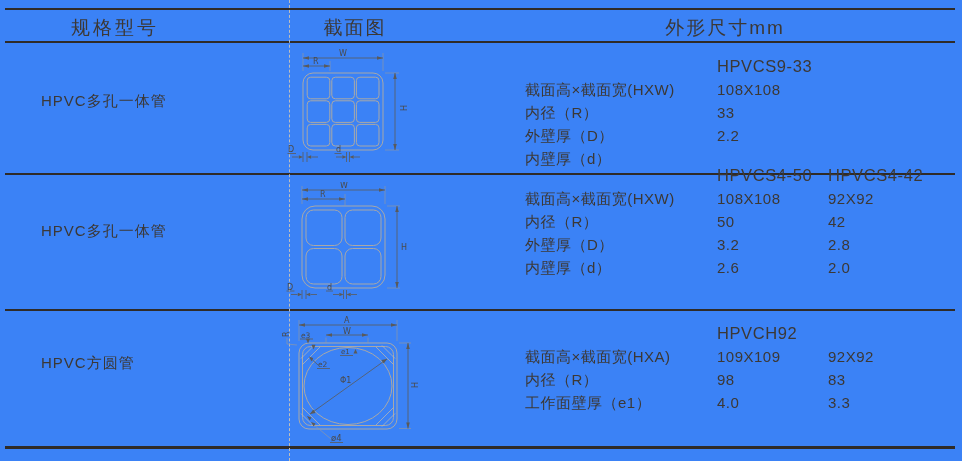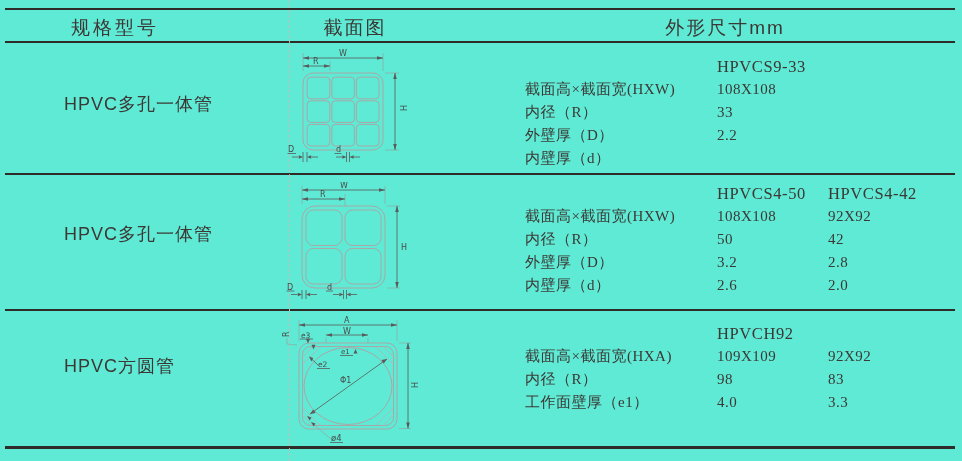--- a/index.html
+++ b/index.html
@@ -5,7 +5,7 @@
   * { margin:0; padding:0; box-sizing:border-box; }
   html,body { background:#ffffff; }
   #page {
-    position:relative; width:962px; height:461px; background:#5eead4;
+    position:relative; width:962px; height:461px; background:#3b82f6;
     font-family:"Liberation Sans","DejaVu Sans",sans-serif;
     color:#3c3835; overflow:hidden;
   }

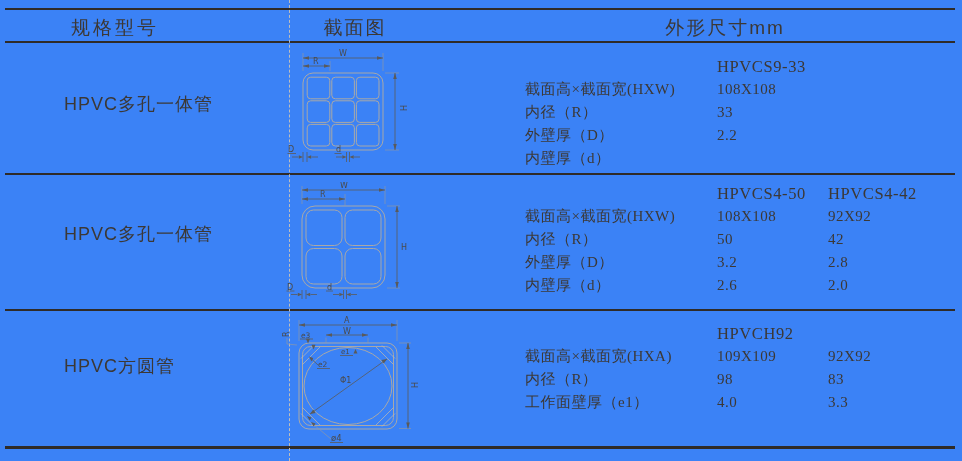--- a/index.html
+++ b/index.html
@@ -28,7 +28,7 @@
   .specs { position:absolute; left:525px; width:432px; font-size:15px;
            line-height:23px; letter-spacing:0.5px; }
   .sp1 { top:55px; } .sp2 { top:182px; } .sp3 { top:322px; }
-  .sline { display:flex;font-family:Liberation Serif, serif; }
+  .sline { display:flex; }
   .sl { width:192px; white-space:nowrap; }
   .sa { width:111px; white-space:nowrap; }
   .sb { flex:1; white-space:nowrap; }

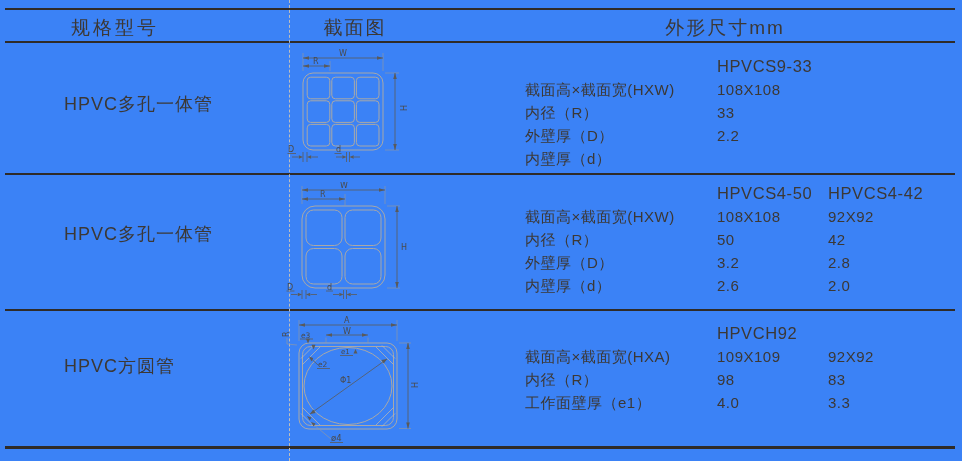--- a/index.html
+++ b/index.html
@@ -22,7 +22,7 @@
   .hdr-spec { left:35px;  width:160px; }
   .hdr-sect { left:295px; width:120px; letter-spacing:2px; }
   .hdr-dims { left:610px; width:230px; letter-spacing:2px; }
-  .rowname { position:absolute; left:64px; font-size:18px; letter-spacing:1px;
+  .rowname { position:absolute; left:41px; font-size:15px; letter-spacing:1px;
              white-space:nowrap; }
   .rn1 { top:92px; } .rn2 { top:222px; } .rn3 { top:354px; }
   .specs { position:absolute; left:525px; width:432px; font-size:15px;

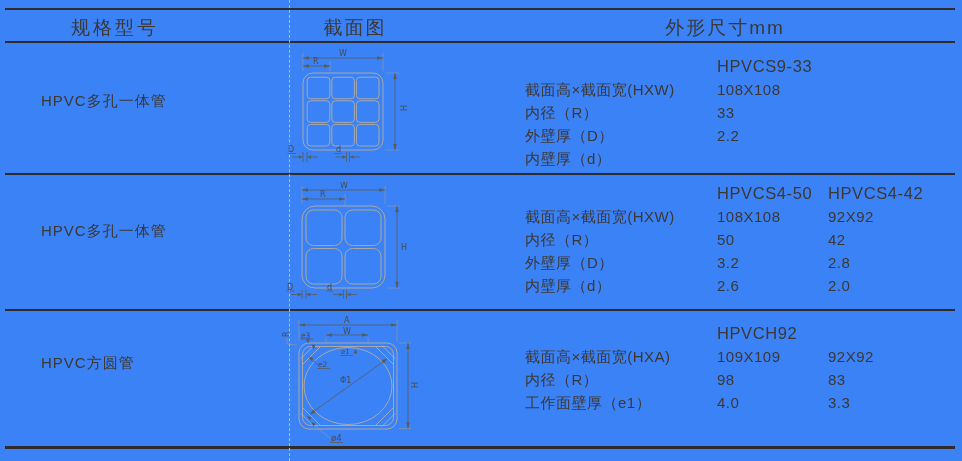--- a/index.html
+++ b/index.html
@@ -27,7 +27,7 @@
   .rn1 { top:92px; } .rn2 { top:222px; } .rn3 { top:354px; }
   .specs { position:absolute; left:525px; width:432px; font-size:15px;
            line-height:23px; letter-spacing:0.5px; }
-  .sp1 { top:55px; } .sp2 { top:182px; } .sp3 { top:322px; }
+  .sp1 { top:55px; } .sp2 { top:164px; } .sp3 { top:322px; }
   .sline { display:flex; }
   .sl { width:192px; white-space:nowrap; }
   .sa { width:111px; white-space:nowrap; }

